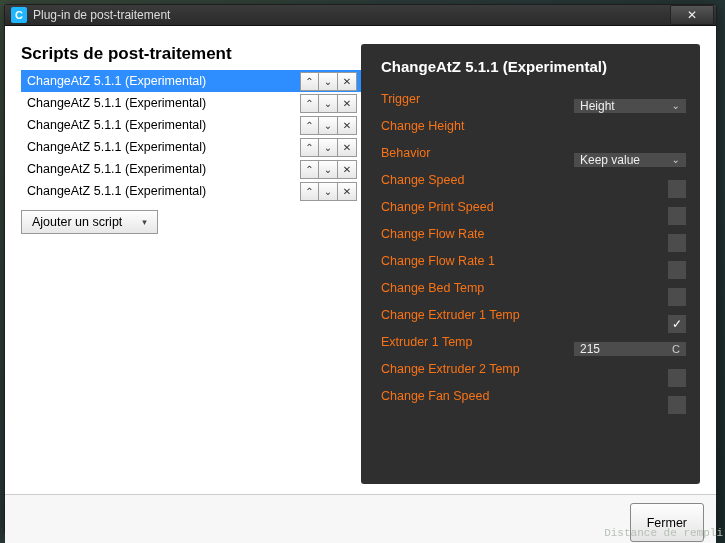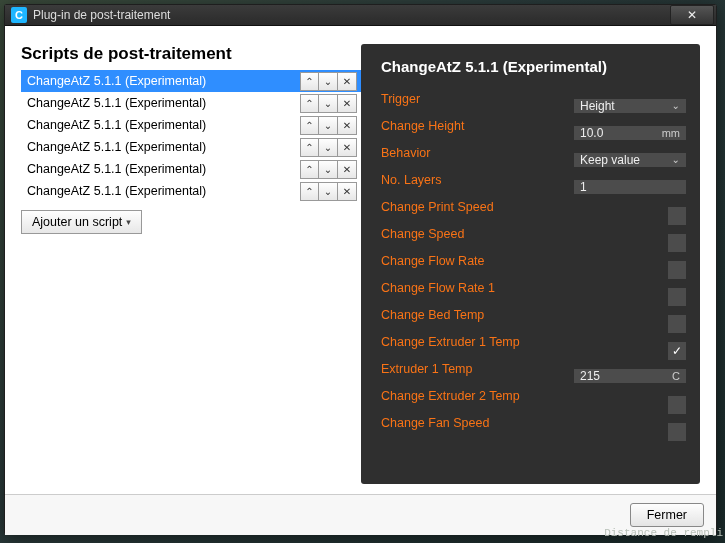--- a/index.html
+++ b/index.html
@@ -212,12 +212,6 @@
           </div>
           <div class="setting">
             <div class="label">Change Height</div>
-            <div class="ctrl">
-              <div class="txtin">
-                <span>10.0</span>
-                <span class="unit">mm</span>
-              </div>
-            </div>
           </div>
           <div class="setting">
             <div class="label">Behavior</div>

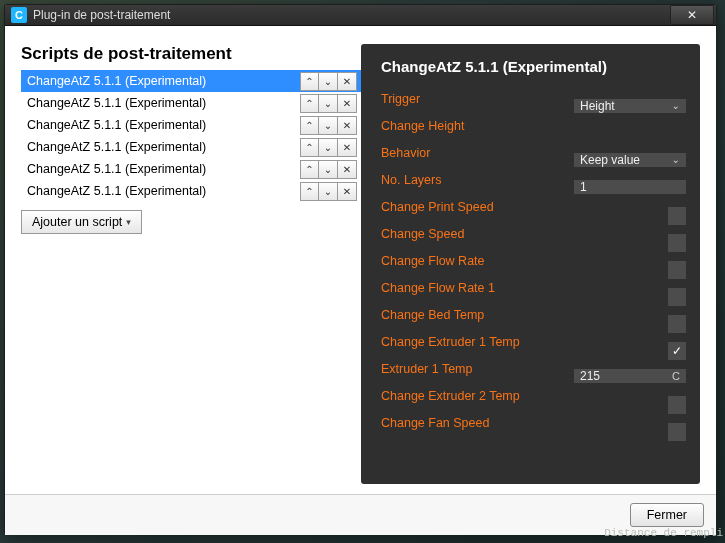--- a/index.html
+++ b/index.html
@@ -223,14 +223,6 @@
             </div>
           </div>
           <div class="setting">
-            <div class="label">No. Layers</div>
-            <div class="ctrl">
-              <div class="txtin">
-                <span>1</span>
-              </div>
-            </div>
-          </div>
-          <div class="setting">
             <div class="label">Change Print Speed</div>
             <div class="ctrl" style="width: 18px;">
               <div class="chk"></div>

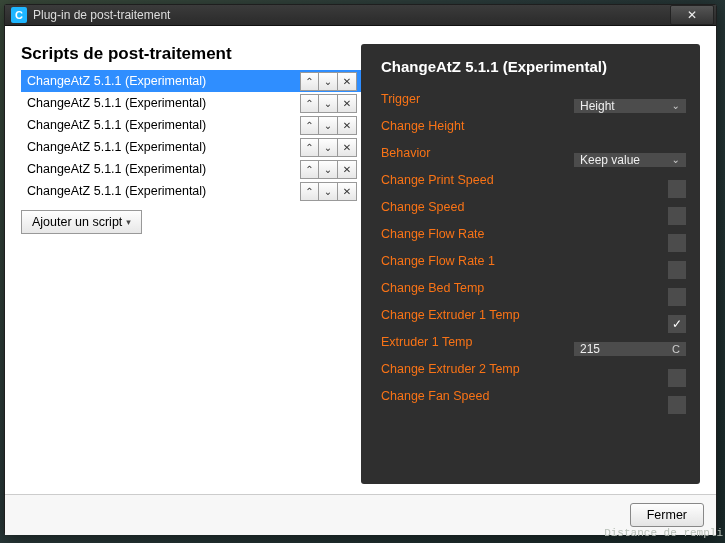--- a/index.html
+++ b/index.html
@@ -223,13 +223,13 @@
             </div>
           </div>
           <div class="setting">
+            <div class="label">Change Speed</div>
+            <div class="ctrl" style="width: 18px;">
+              <div class="chk"></div>
+            </div>
+          </div>
+          <div class="setting">
             <div class="label">Change Print Speed</div>
-            <div class="ctrl" style="width: 18px;">
-              <div class="chk"></div>
-            </div>
-          </div>
-          <div class="setting">
-            <div class="label">Change Speed</div>
             <div class="ctrl" style="width: 18px;">
               <div class="chk"></div>
             </div>

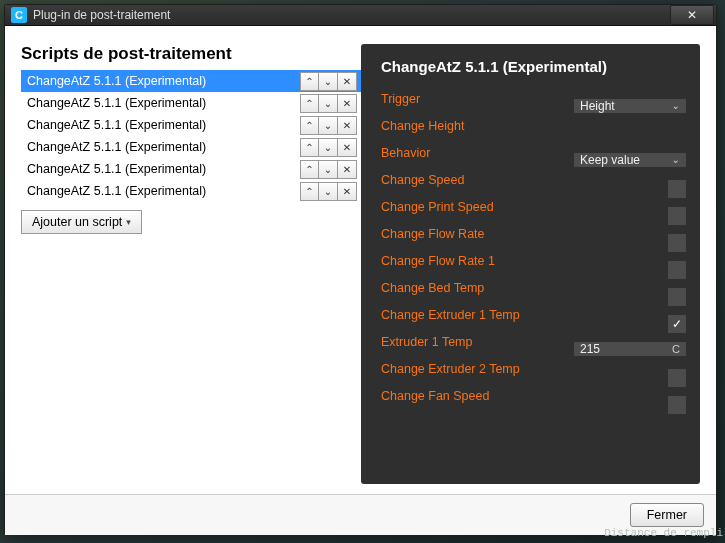--- a/index.html
+++ b/index.html
@@ -52,7 +52,7 @@
   .addbtn {
     margin-top:8px; align-self:flex-start; height:24px; padding:0 10px;
     border:1px solid #999; background:linear-gradient(#fefefe,#e7e7e7);
-    font-size:12.5px; display:flex;align-items:center;gap:4px;cursor:pointer;
+    font-size:12.5px; display:flex;align-items:center;gap:20px;cursor:pointer;
   }
   .addbtn .arrow{font-size:9px;color:#444;}
 

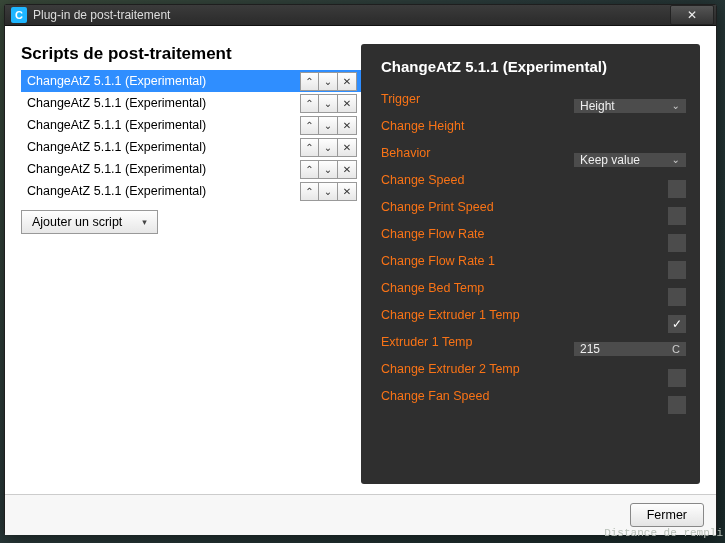--- a/index.html
+++ b/index.html
@@ -88,7 +88,7 @@
     background:#f7f7f7;
   }
   .footer button {
-    height:24px; padding:0 16px; border:1px solid #888; border-radius:3px;
+    height:39px; padding:0 16px; border:1px solid #888; border-radius:3px;
     background:linear-gradient(#fefefe,#e4e4e4); font-size:12.5px; cursor:pointer;
   }
   .bg-text { position:absolute; right:2px; bottom:4px; color:#b8c0b8; font-size:11px;font-family:Liberation Mono, monospace; }

